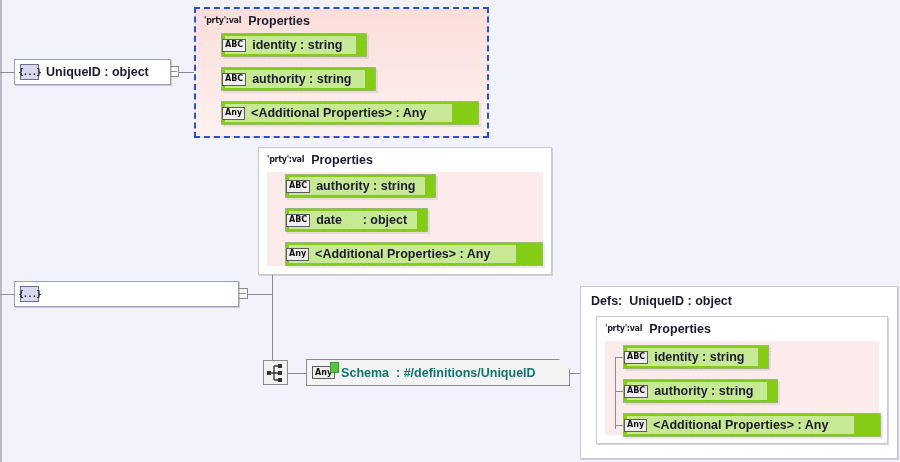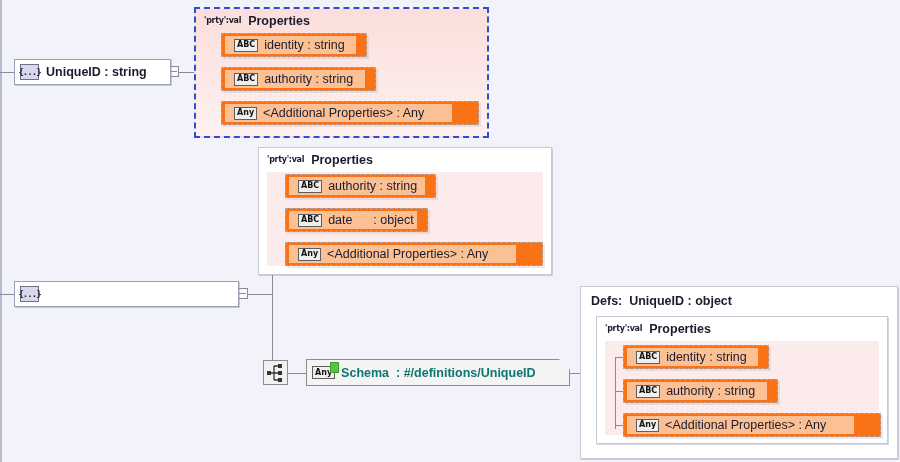--- a/index.html
+++ b/index.html
@@ -145,10 +145,10 @@
     height: 24px;
     box-sizing: border-box;
     border: 1px dashed #a9a9b4;
-    background: #f97316;
-    display: flex;
-    align-items: center;
-    padding-left: 12px;
+    background: #84cc16;
+    display: flex;
+    align-items: center;
+    padding-left: 0;
     box-shadow: 2px 2px 0 rgba(150,140,150,.18);
   }
   .prop-row .row-white {

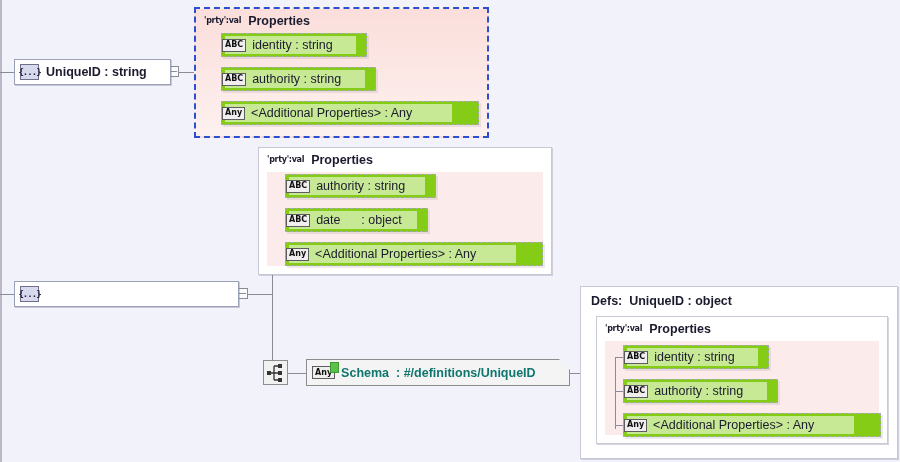--- a/index.html
+++ b/index.html
@@ -170,7 +170,7 @@
   }
   .prop-label {
     font-size: 12.5px;
-    font-weight: normal;
+    font-weight: bold;
     color: #1b1b2e;
     white-space: pre;
   }

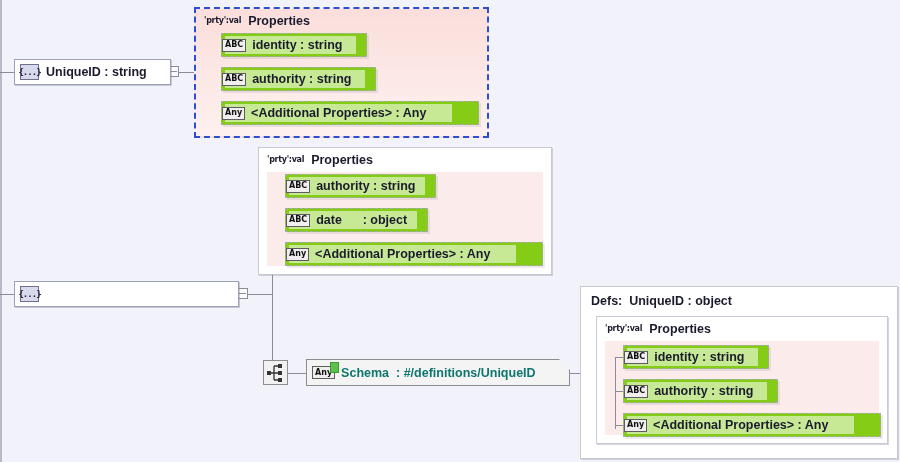--- a/index.html
+++ b/index.html
@@ -274,7 +274,7 @@
 
   <div class="obj-node" style="left:14px; top:59px; width:157px;">
     <span class="icon-obj">{...}</span>
-    <span class="obj-label">UniqueID : string</span>
+    <span class="obj-label">UniqueID : object</span>
   </div>
 
   <div class="prop-group selected" style="left:194px; top:7px; width:295px; height:131px;">

